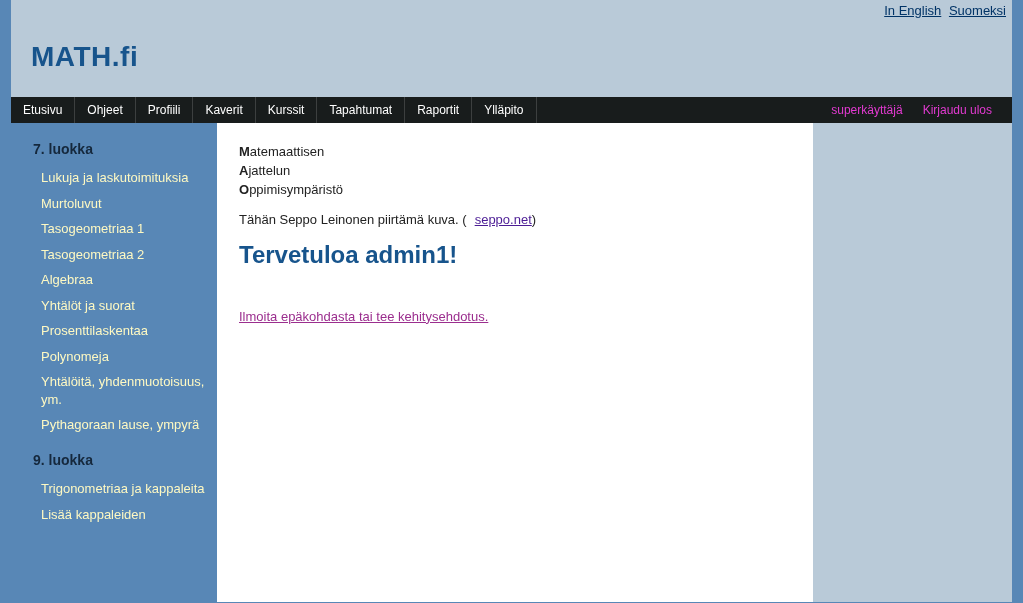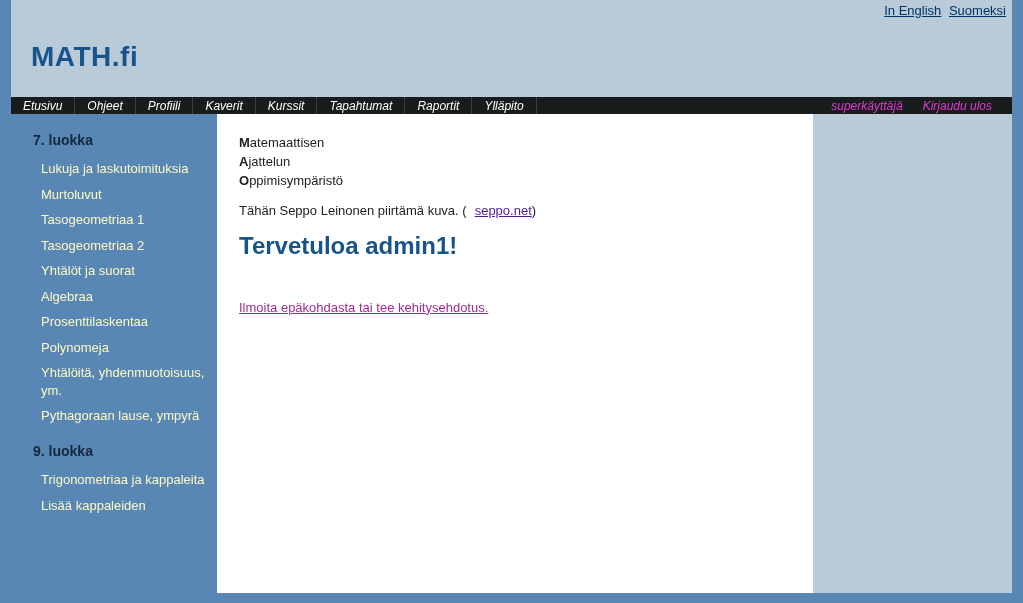--- a/index.html
+++ b/index.html
@@ -37,8 +37,7 @@
       background: #181c1c;
       display: flex;
       align-items: stretch;
-      height: 17px;
-      font-style: italic;
+      height: 26px;
     }
     .nav-left { display: flex; }
     .nav-right { margin-left: auto; display: flex; align-items: center; padding-right: 20px; }

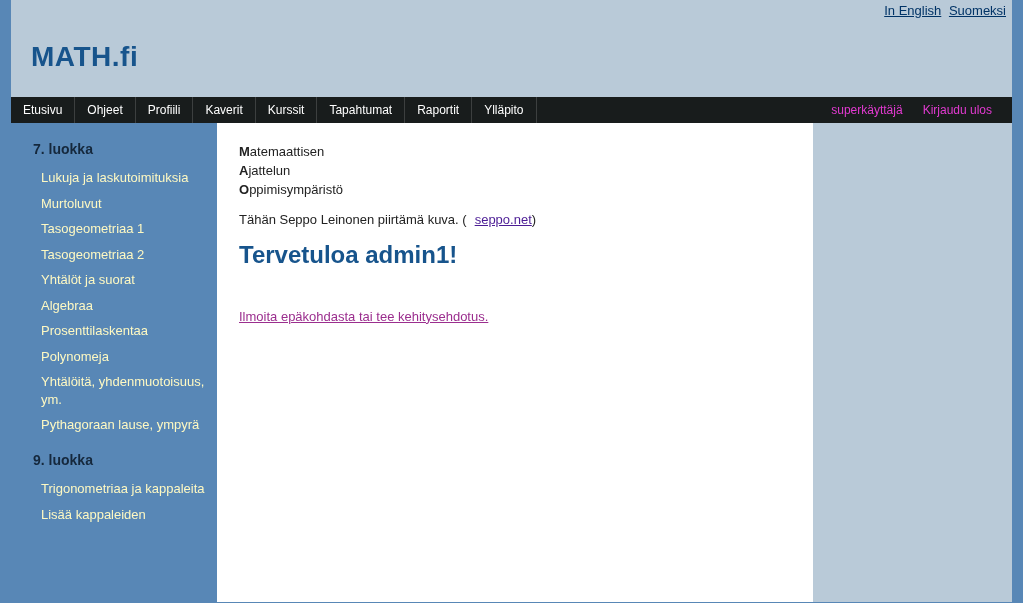--- a/index.html
+++ b/index.html
@@ -144,8 +144,8 @@
         <li>Murtoluvut</li>
         <li>Tasogeometriaa 1</li>
         <li>Tasogeometriaa 2</li>
+        <li>Algebraa</li>
         <li>Yhtälöt ja suorat</li>
-        <li>Algebraa</li>
       </ul>
 
       <ul class="side-list">

